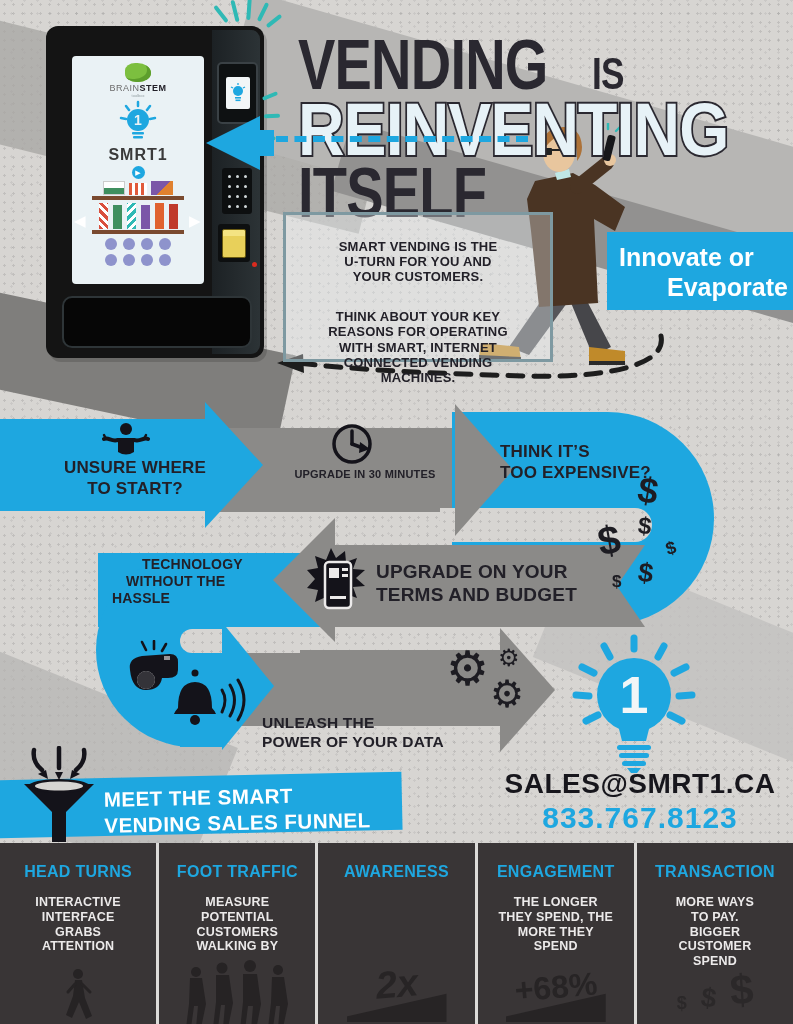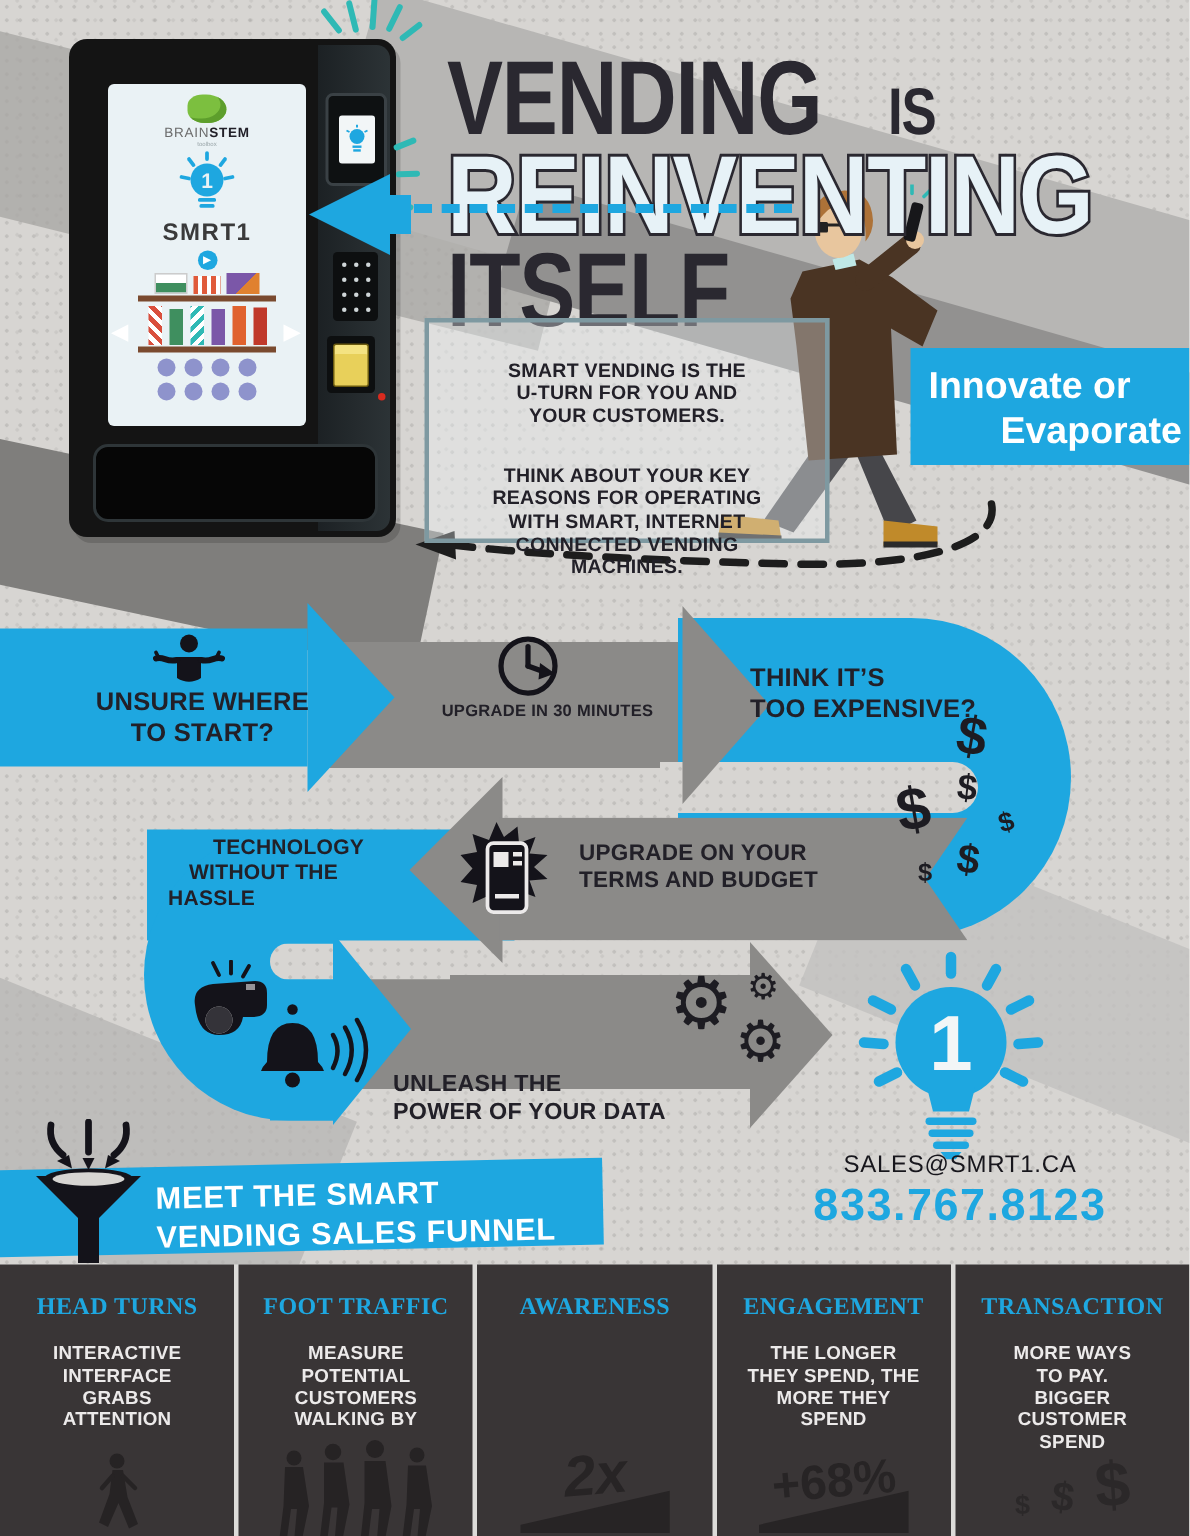--- a/index.html
+++ b/index.html
@@ -261,7 +261,7 @@
     <rect x="37" y="28" width="6" height="3" fill="#eceaea"></rect>
     <rect x="25" y="50" width="16" height="3" fill="#eceaea"></rect>
   </svg>
-  <div class="abs pre flowtext" style="left:386px;top:560px;width:220px;font-size:15px;z-index:5;">UPGRADE ON YOUR
+  <div class="abs pre flowtext" style="left:376px;top:560px;width:220px;font-size:19px;z-index:5;">UPGRADE ON YOUR
 TERMS AND BUDGET</div>
 
   <div class="abs flowtext" style="left:112px;top:556px;width:170px;font-size:14px;z-index:5;">

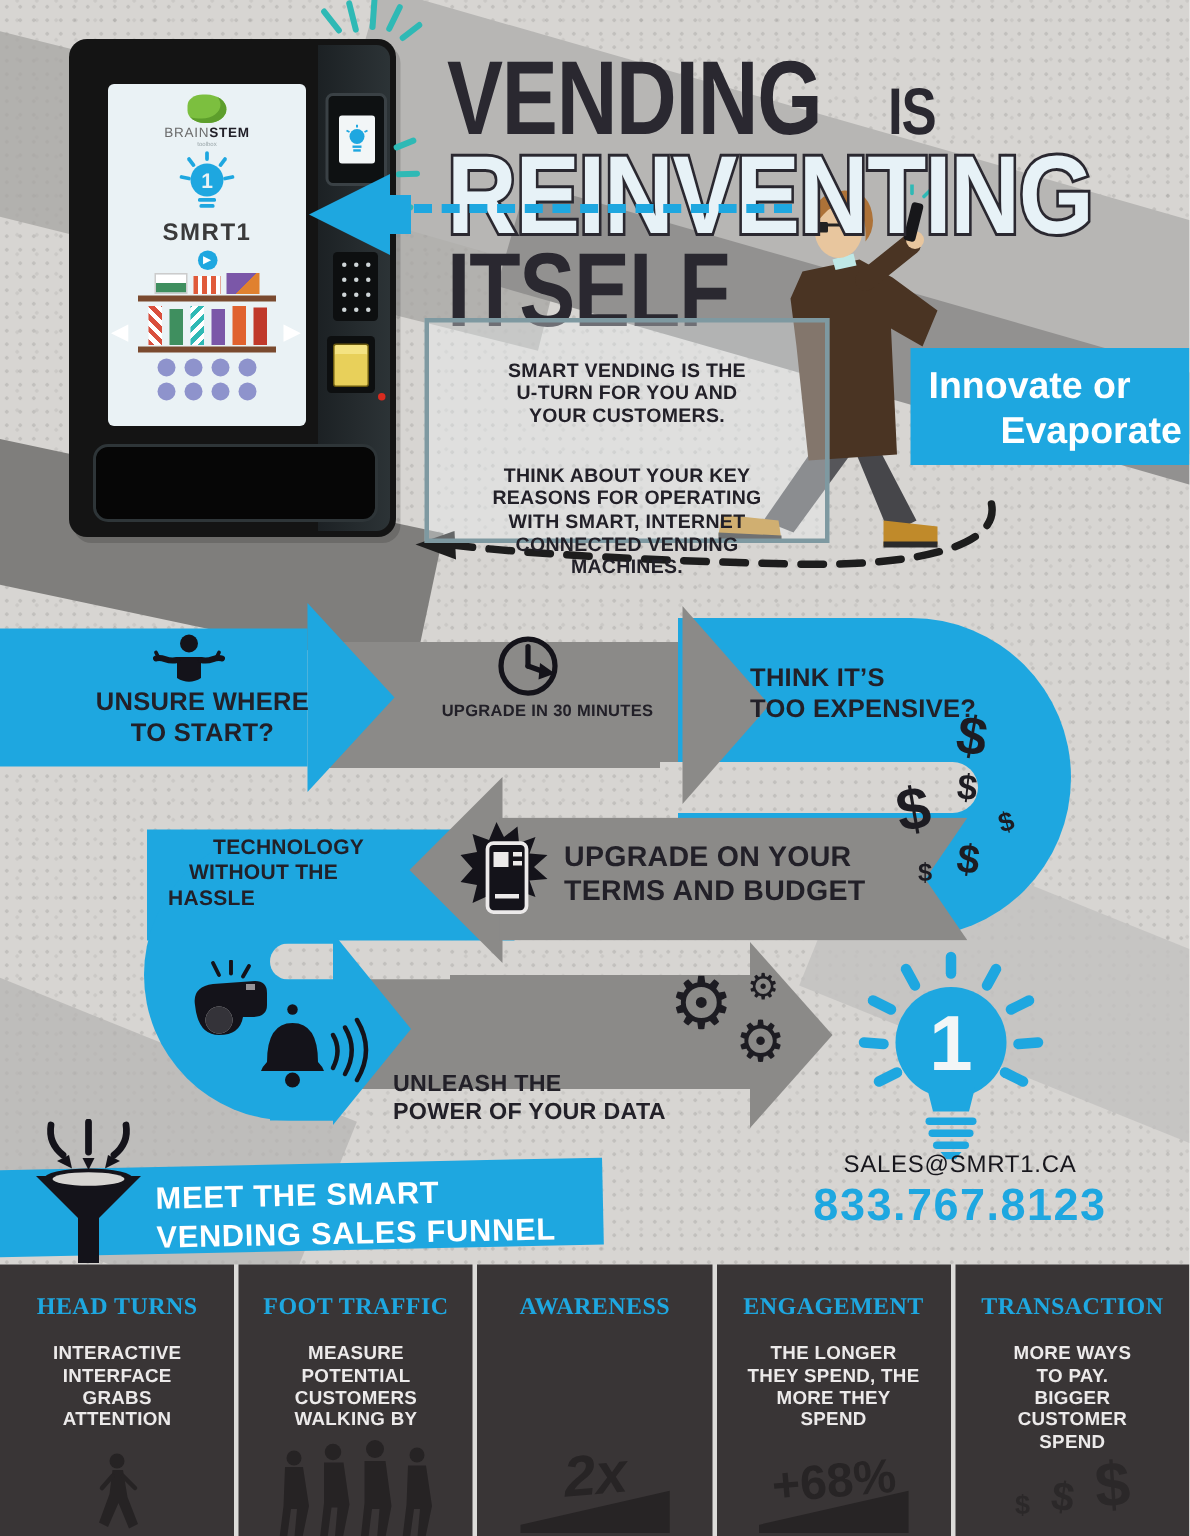--- a/index.html
+++ b/index.html
@@ -339,7 +339,7 @@
   </div>
 
   <div class="abs" style="left:490px;top:768px;width:300px;text-align:center;z-index:5;">
-    <div style="font-weight:normal;font-size:16px;color:#17161c;letter-spacing:.5px;">SALES@SMRT1.CA</div>
+    <div style="font-weight:bold;font-size:28px;color:#17161c;letter-spacing:.5px;">SALES@SMRT1.CA</div>
     <div style="font-weight:bold;font-size:30px;color:#1ea7e0;letter-spacing:1px;margin-top:1px;">833.767.8123</div>
   </div>
 

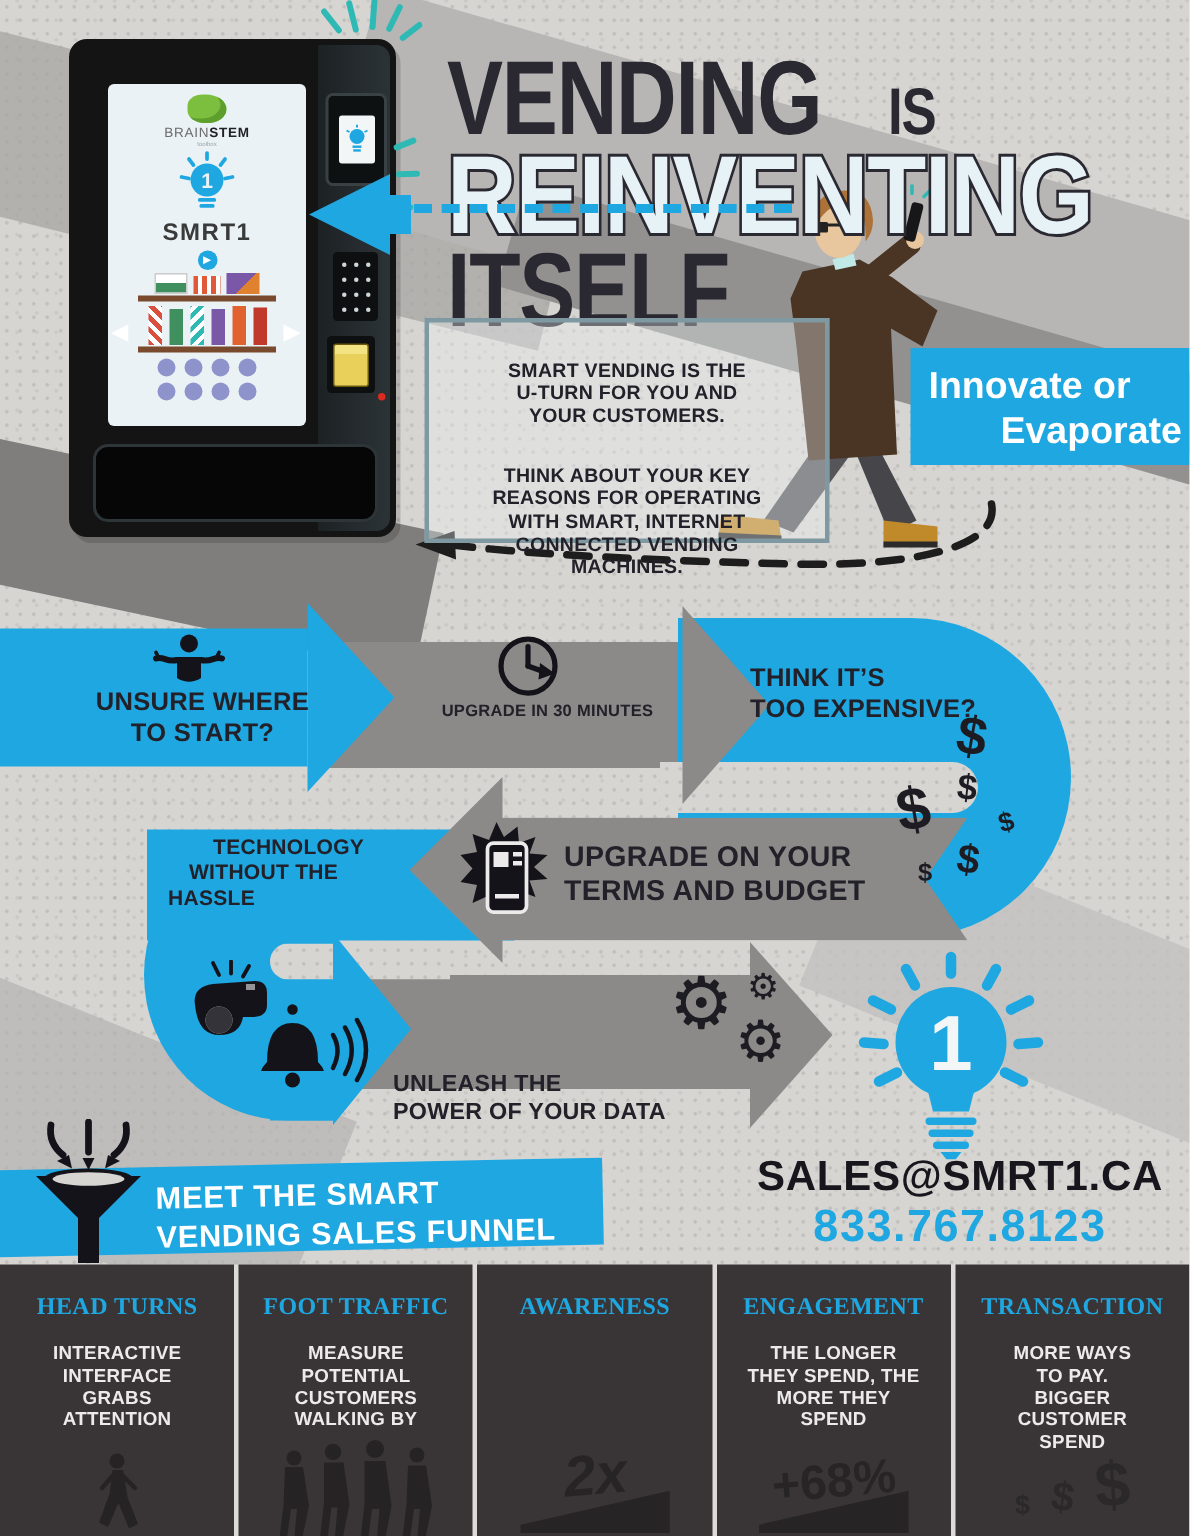--- a/index.html
+++ b/index.html
@@ -27,7 +27,7 @@
   
   #cols{position:absolute;left:0;top:843px;width:793px;height:181px;display:flex;gap:3px;background:#dcdbd9;z-index:5;}
   .col{flex:1;background:#393536;position:relative;text-align:center;overflow:hidden;}
-  .col-title{margin-top:20px;color:#1ea7e0;font-weight:bold;font-size:16px;letter-spacing:.3px;font-family:Liberation Serif, serif;}
+  .col-title{margin-top:20px;color:#1ea7e0;font-weight:bold;font-size:16px;letter-spacing:.3px;}
   .col-body{margin-top:14px;color:#eceaea;font-weight:bold;font-size:12.5px;line-height:1.18;letter-spacing:.2px;}
   .col-icon{position:absolute;bottom:-6px;left:0;width:100%;display:flex;justify-content:center;align-items:flex-end;color:#272425;}
   .wedge{position:absolute;bottom:2px;left:50%;transform:translateX(-50%);width:100px;height:30px;background:#272425;

